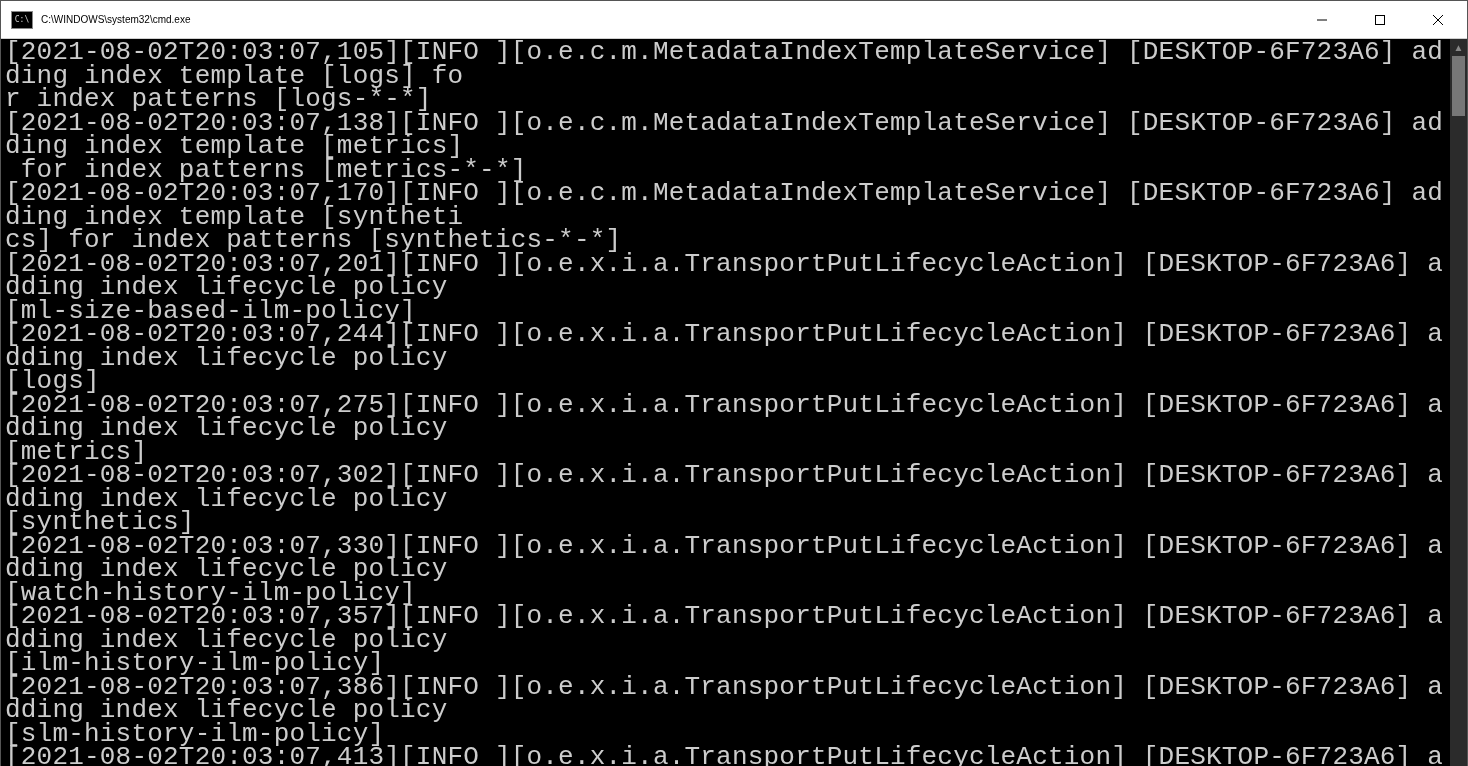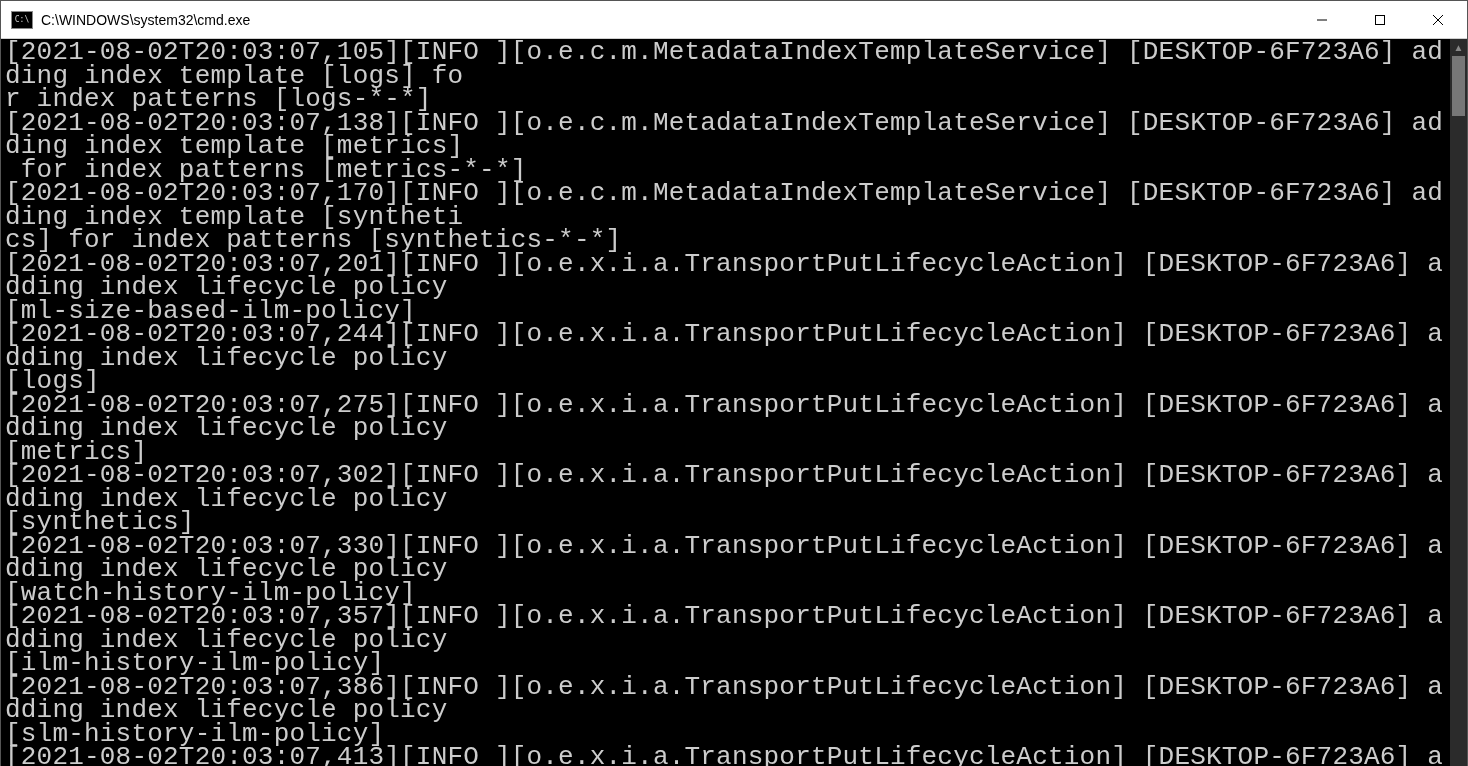--- a/index.html
+++ b/index.html
@@ -10,7 +10,7 @@
   .titlebar { height: 38px; display: flex; align-items: center; background: #ffffff; border-bottom: 1px solid #d0d0d0; }
   .titlebar .icon-box { width: 22px; height: 18px; margin: 0 8px 0 10px; background: #000; border: 1px solid #888; position: relative; display:flex; align-items:center; justify-content:center; }
   .titlebar .icon-box::before { content: "C:\\"; color: #ccc; font-size: 8px; font-family: Consolas, monospace; line-height: 1; }
-  .titlebar .title-text { font-size: 14px; color: #000; flex: 0 0 auto; }
+  .titlebar .title-text { font-size: 10px; color: #000; flex: 0 0 auto; }
   .titlebar .spacer { flex: 1 1 auto; }
   .titlebar .win-btn { width: 58px; height: 38px; display: flex; align-items: center; justify-content: center; color: #000; font-size: 14px; }
   .titlebar .win-btn svg { width: 12px; height: 12px; stroke: currentColor; stroke-width: 1; fill: none; }

